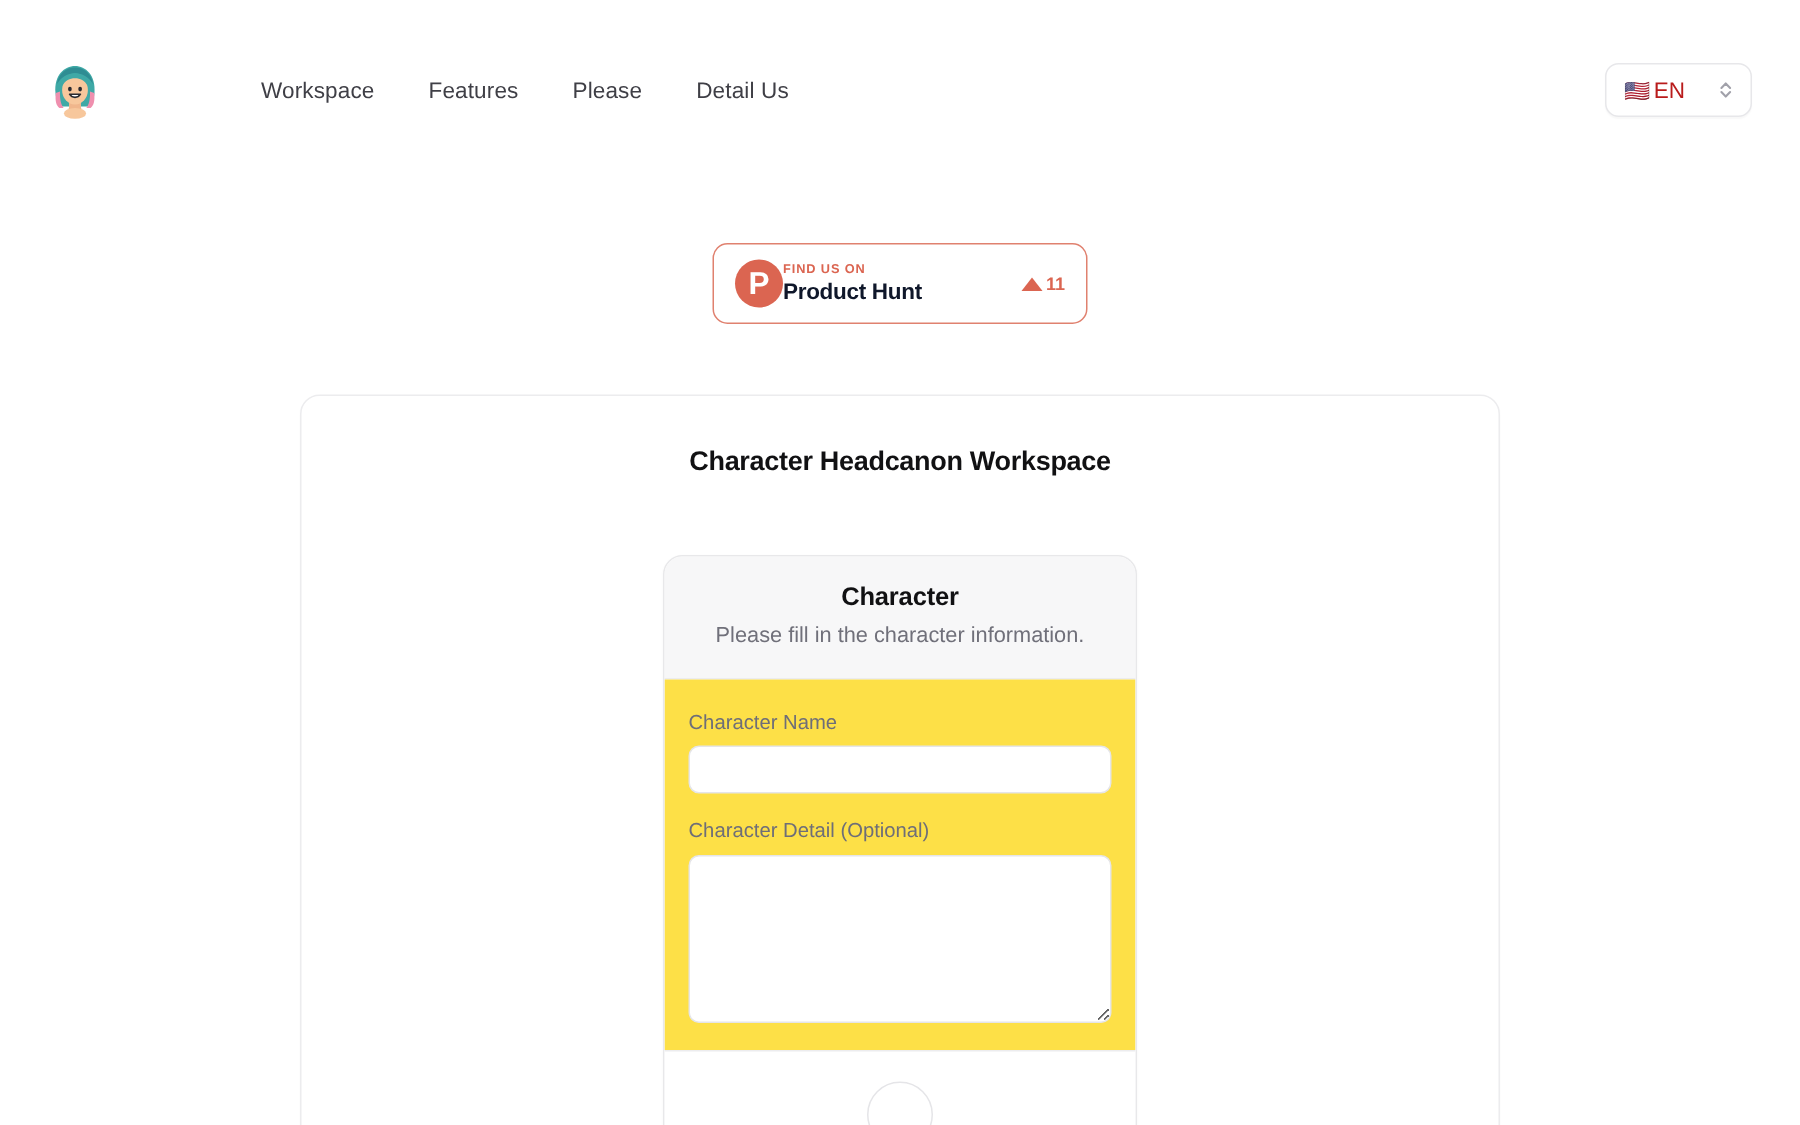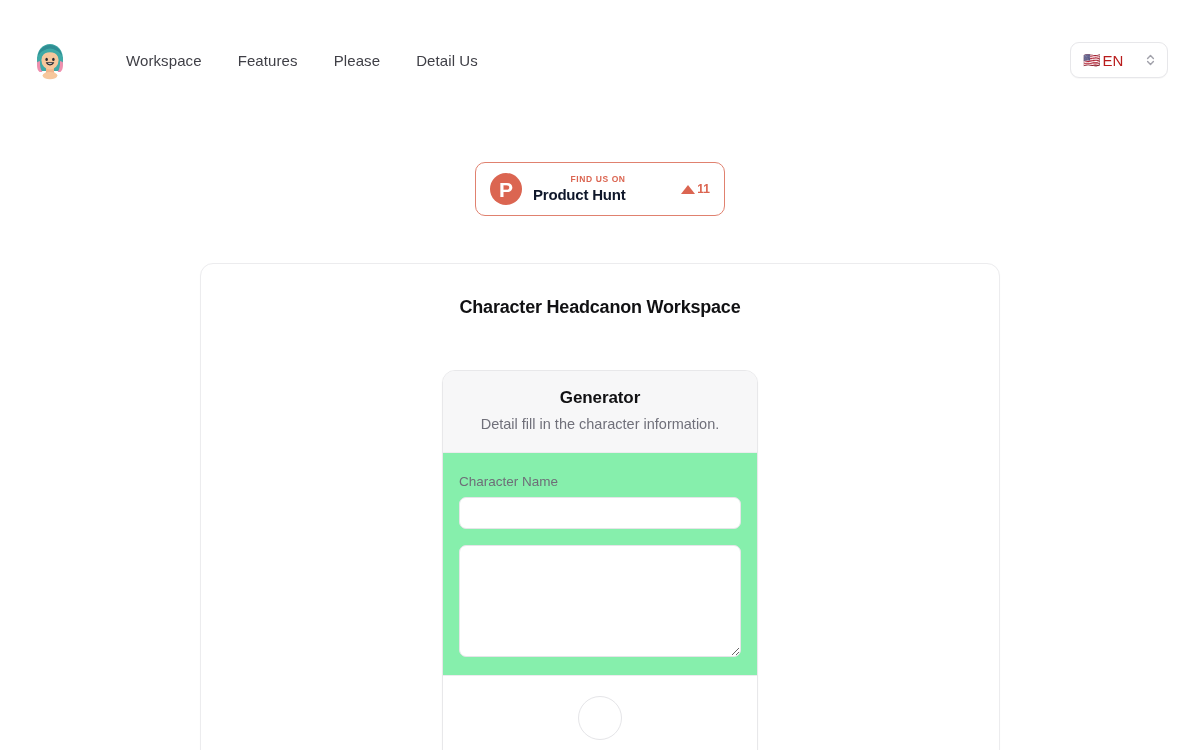--- a/index.html
+++ b/index.html
@@ -24,6 +24,7 @@
     align-items: center;
     padding: 0 32px 0 30px;
     background: #ffffff;
+    gap: 48px;
   }
 
   .brand-logo {

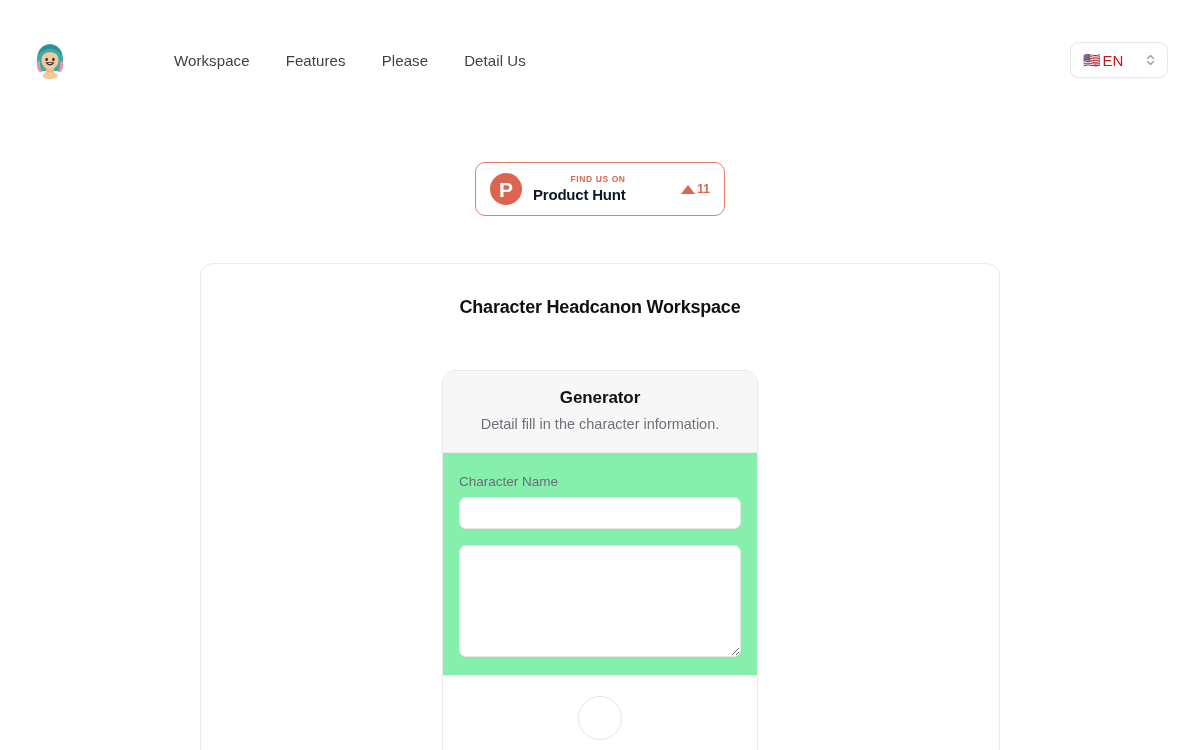--- a/index.html
+++ b/index.html
@@ -126,11 +126,10 @@
     line-height: 1;
   }
   .ph-text {
-    margin-left: 11px;
+    margin-left: 0;
     display: flex;
     flex-direction: column;
     justify-content: center;
-    align-items: flex-end;
   }
   .ph-eyebrow {
     font-size: 8.5px;

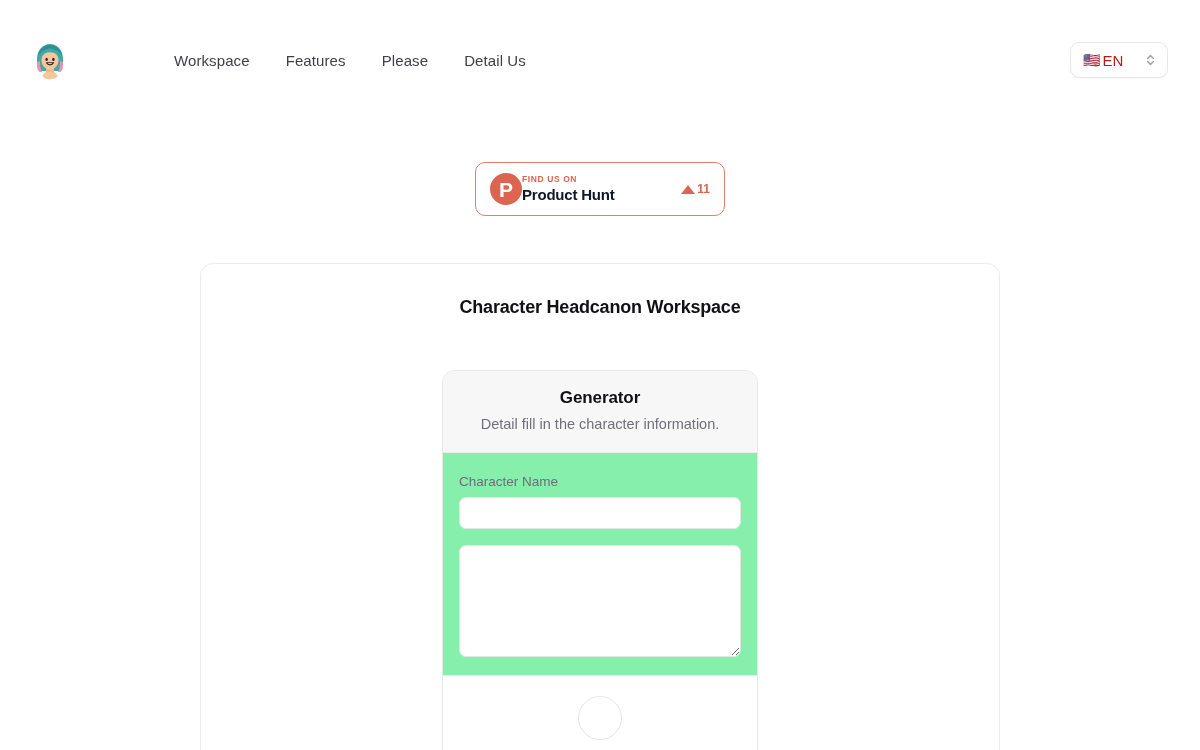--- a/index.html
+++ b/index.html
@@ -360,7 +360,7 @@
   <section class="form-card">
 
     <div class="form-card-header">
-      <div class="form-card-title">Generator</div>
+      <div class="form-card-title">Character</div>
       <div class="form-card-sub">Detail fill in the character information.</div>
     </div>
 

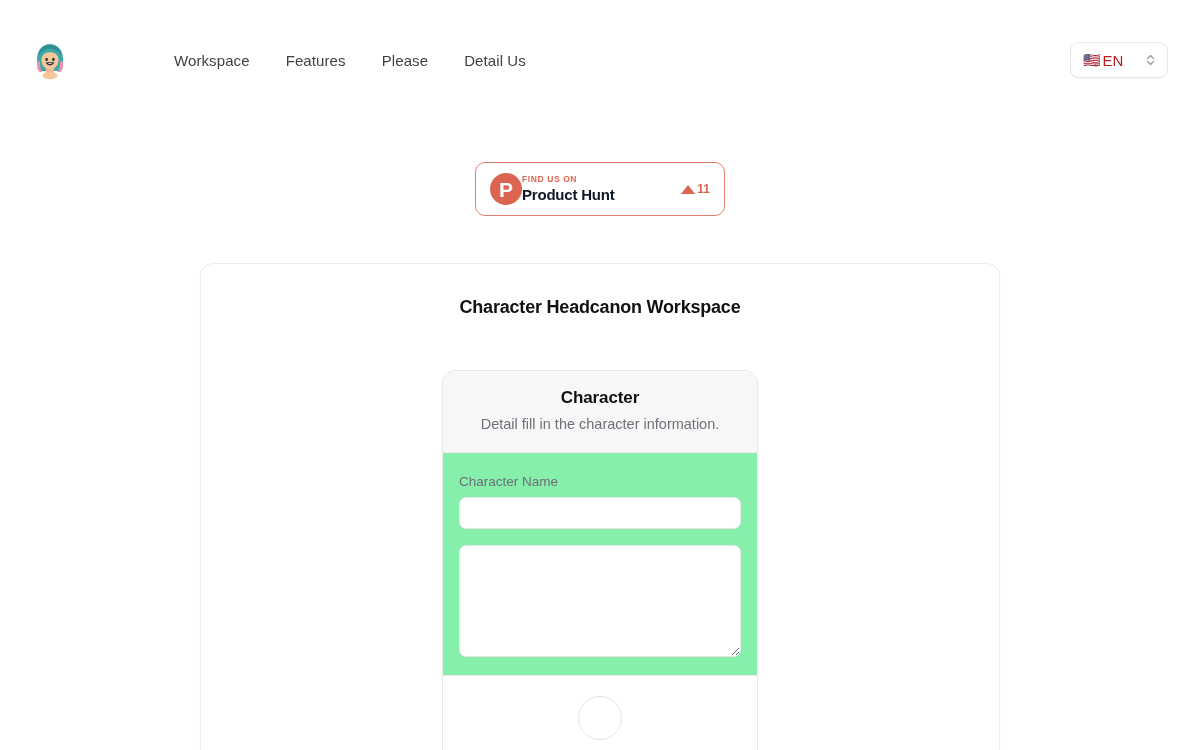--- a/index.html
+++ b/index.html
@@ -361,7 +361,7 @@
 
     <div class="form-card-header">
       <div class="form-card-title">Character</div>
-      <div class="form-card-sub">Detail fill in the character information.</div>
+      <div class="form-card-sub">Please fill in the character information.</div>
     </div>
 
     <div class="form-card-body">

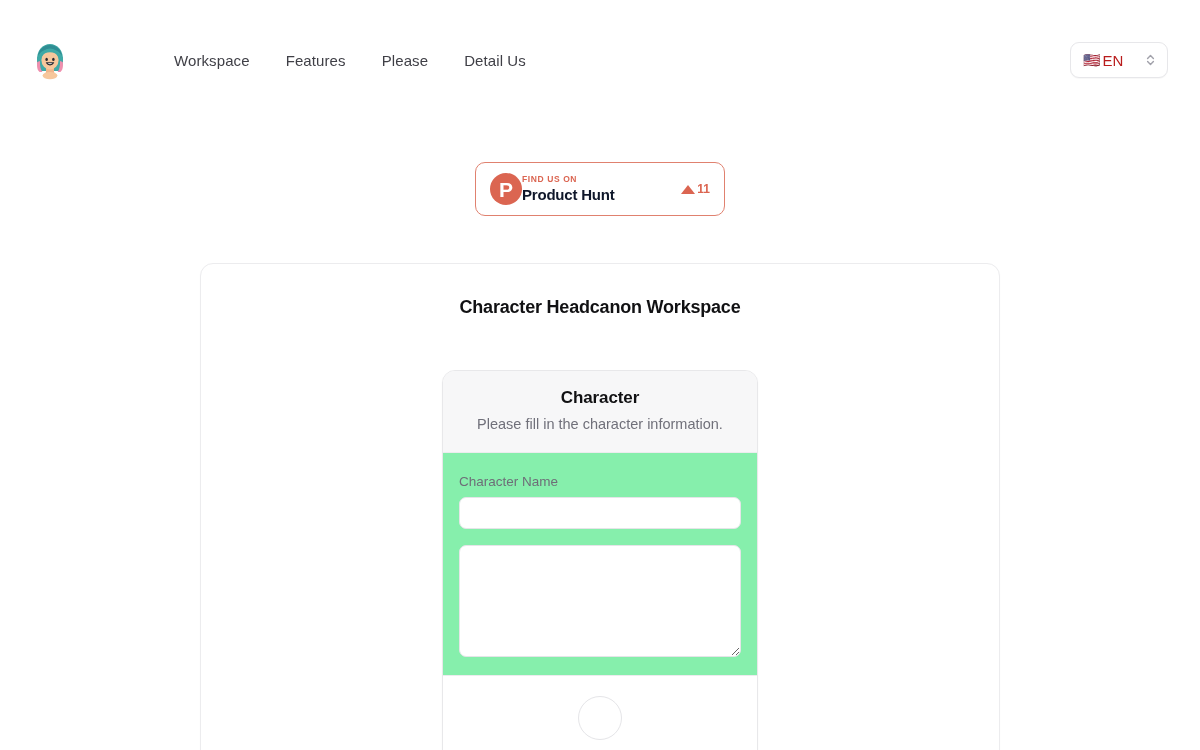--- a/index.html
+++ b/index.html
@@ -223,7 +223,7 @@
 
   .form-card-body {
     padding: 20px 16px 18px 16px;
-    background: #86efac;
+    background: #fde047;
   }
 
   .field { margin-bottom: 16px; }

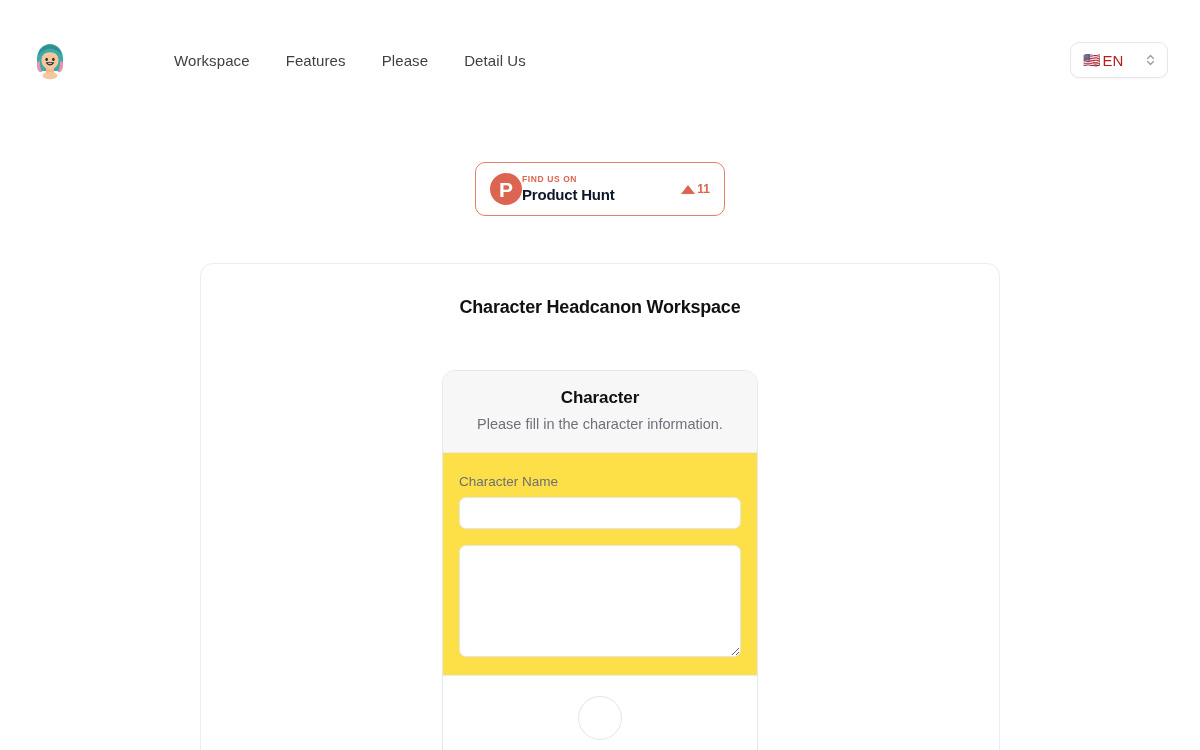--- a/index.html
+++ b/index.html
@@ -372,6 +372,7 @@
       </div>
 
       <div class="field">
+        <label class="field-label">Character Detail (Optional)</label>
         <textarea class="text-area" placeholder="" style=""></textarea>
       </div>
 

